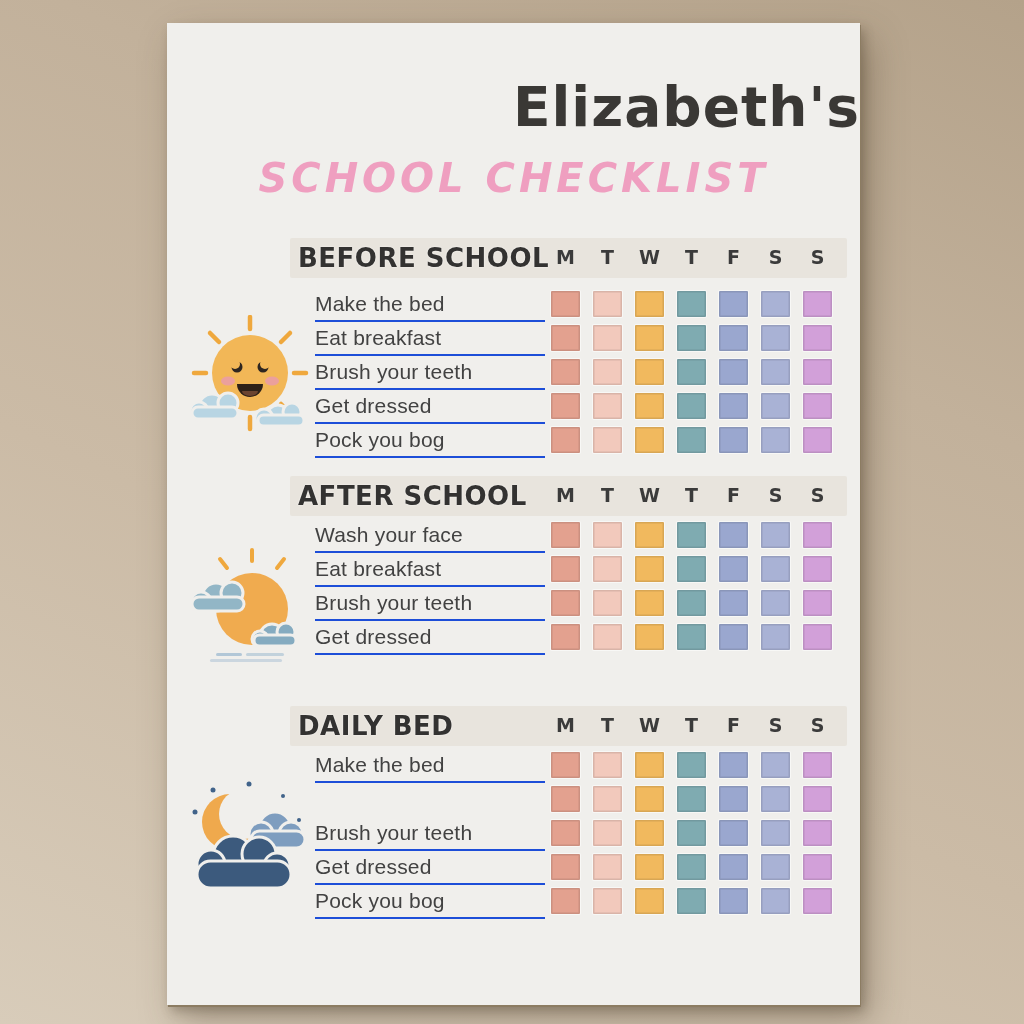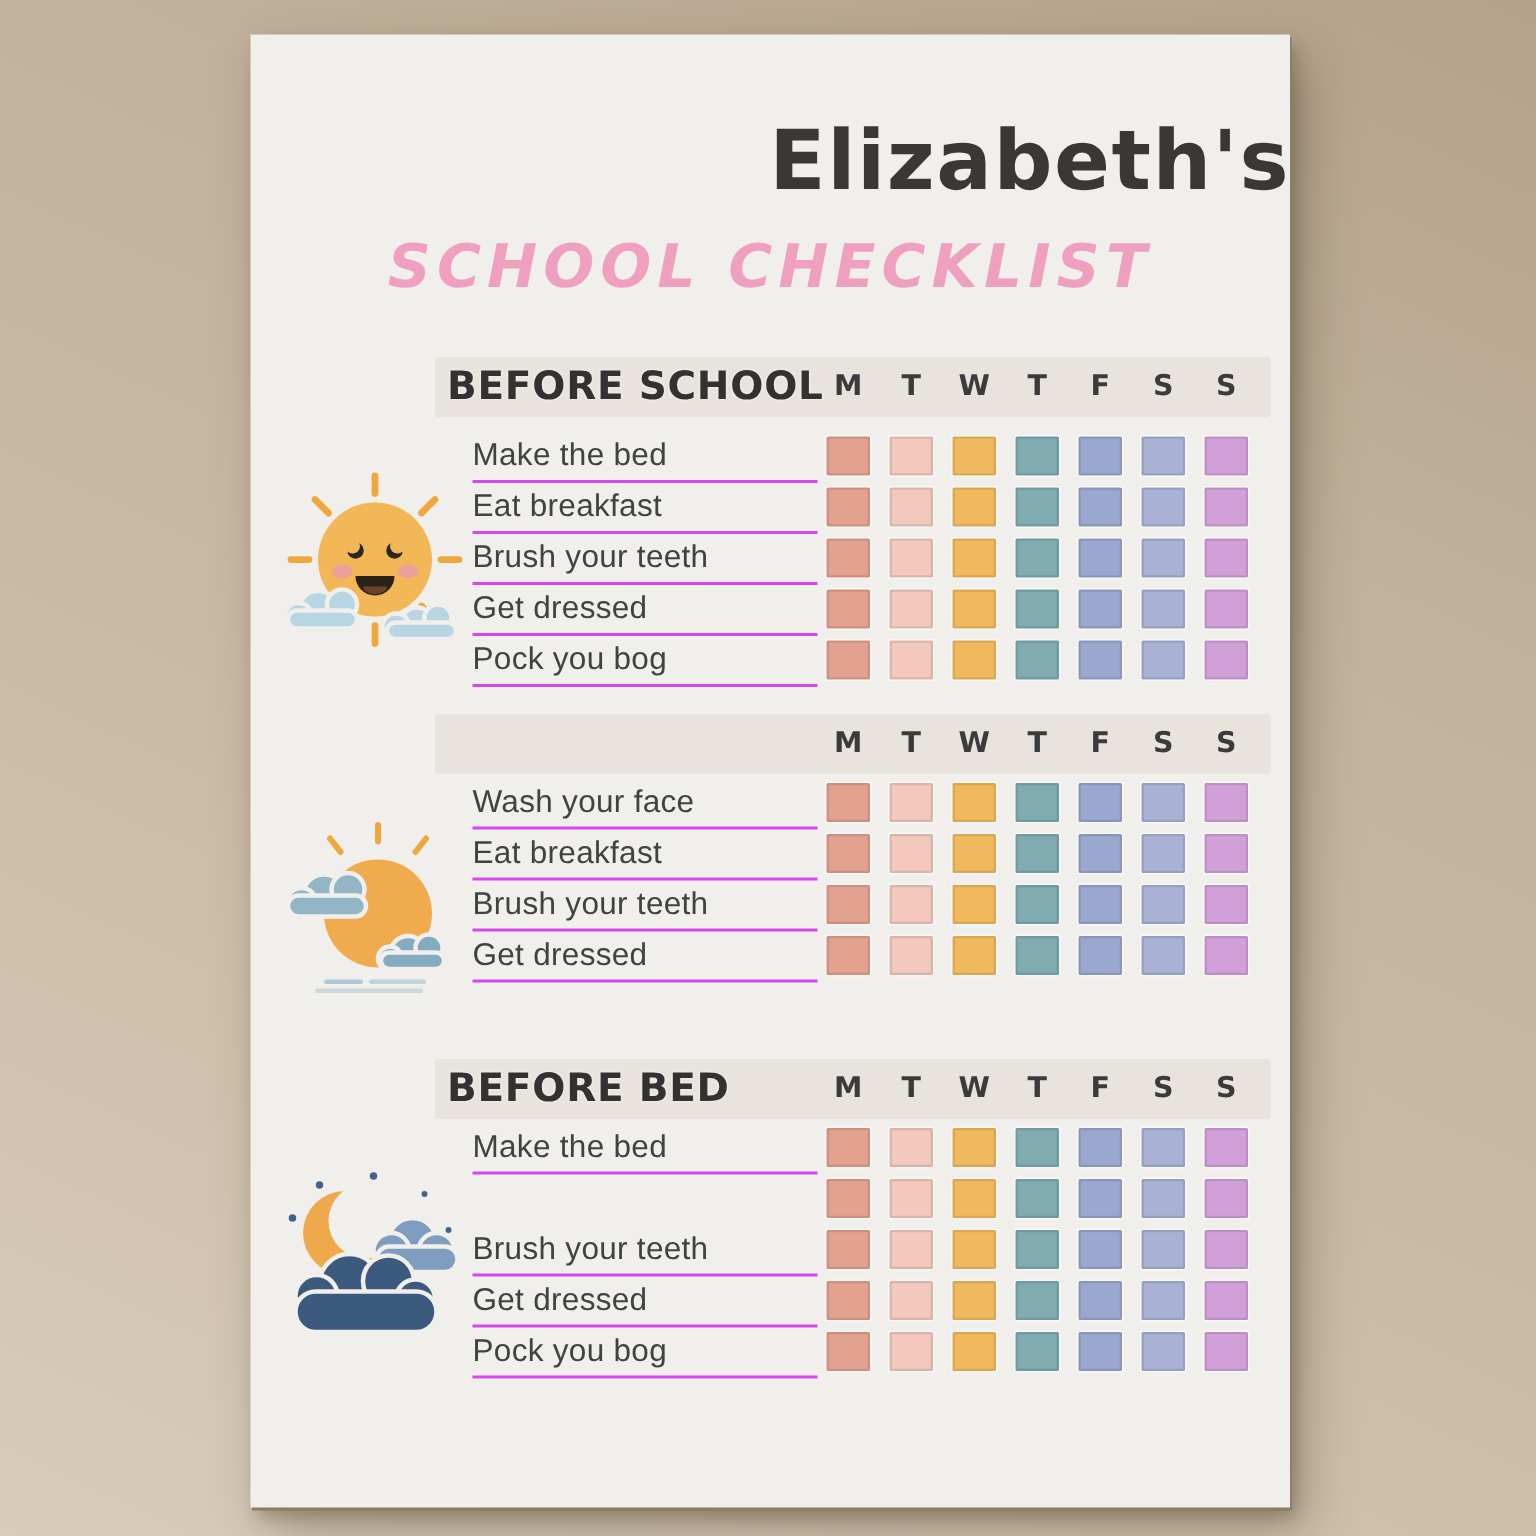--- a/index.html
+++ b/index.html
@@ -44,7 +44,7 @@
   .row{position:relative;height:34px;}
   .task{
     position:absolute;left:148px;top:0;width:230px;height:32px;line-height:31px;
-    border-bottom:2px solid #d946ef;font-size:21px;color:#424242;white-space:nowrap;
+    border-bottom:2px solid #1d4ed8;font-size:21px;color:#424242;white-space:nowrap;
     letter-spacing:0.2px;
   }
   .sq{

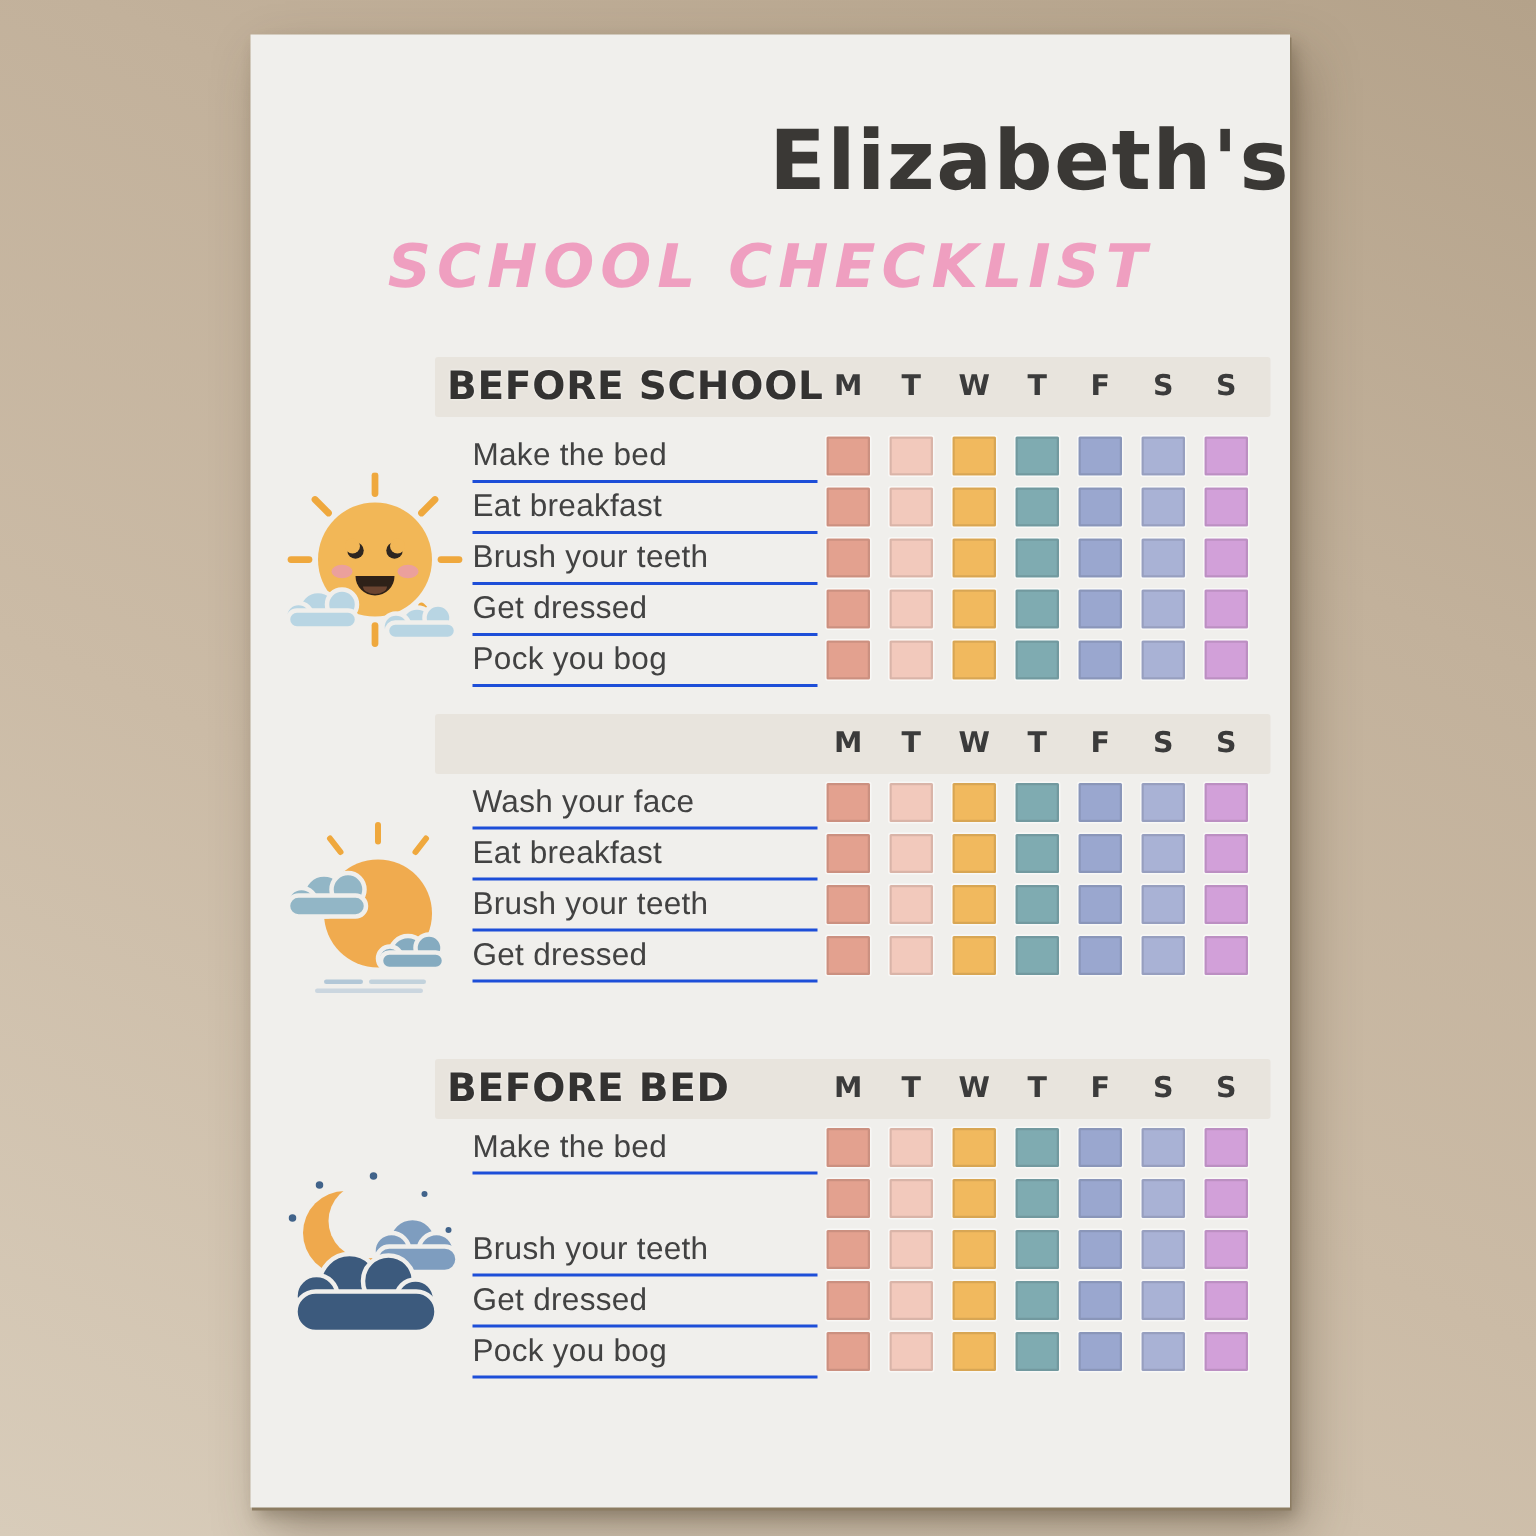--- a/index.html
+++ b/index.html
@@ -130,6 +130,7 @@
       </div>
       <div class="section s2">
         <div class="band">
+          <span class="sec-title">AFTER SCHOOL</span>
           <span class="day" style="left: 261px;">M</span>
           <span class="day" style="left: 303px;">T</span>
           <span class="day" style="left: 345px;">W</span>

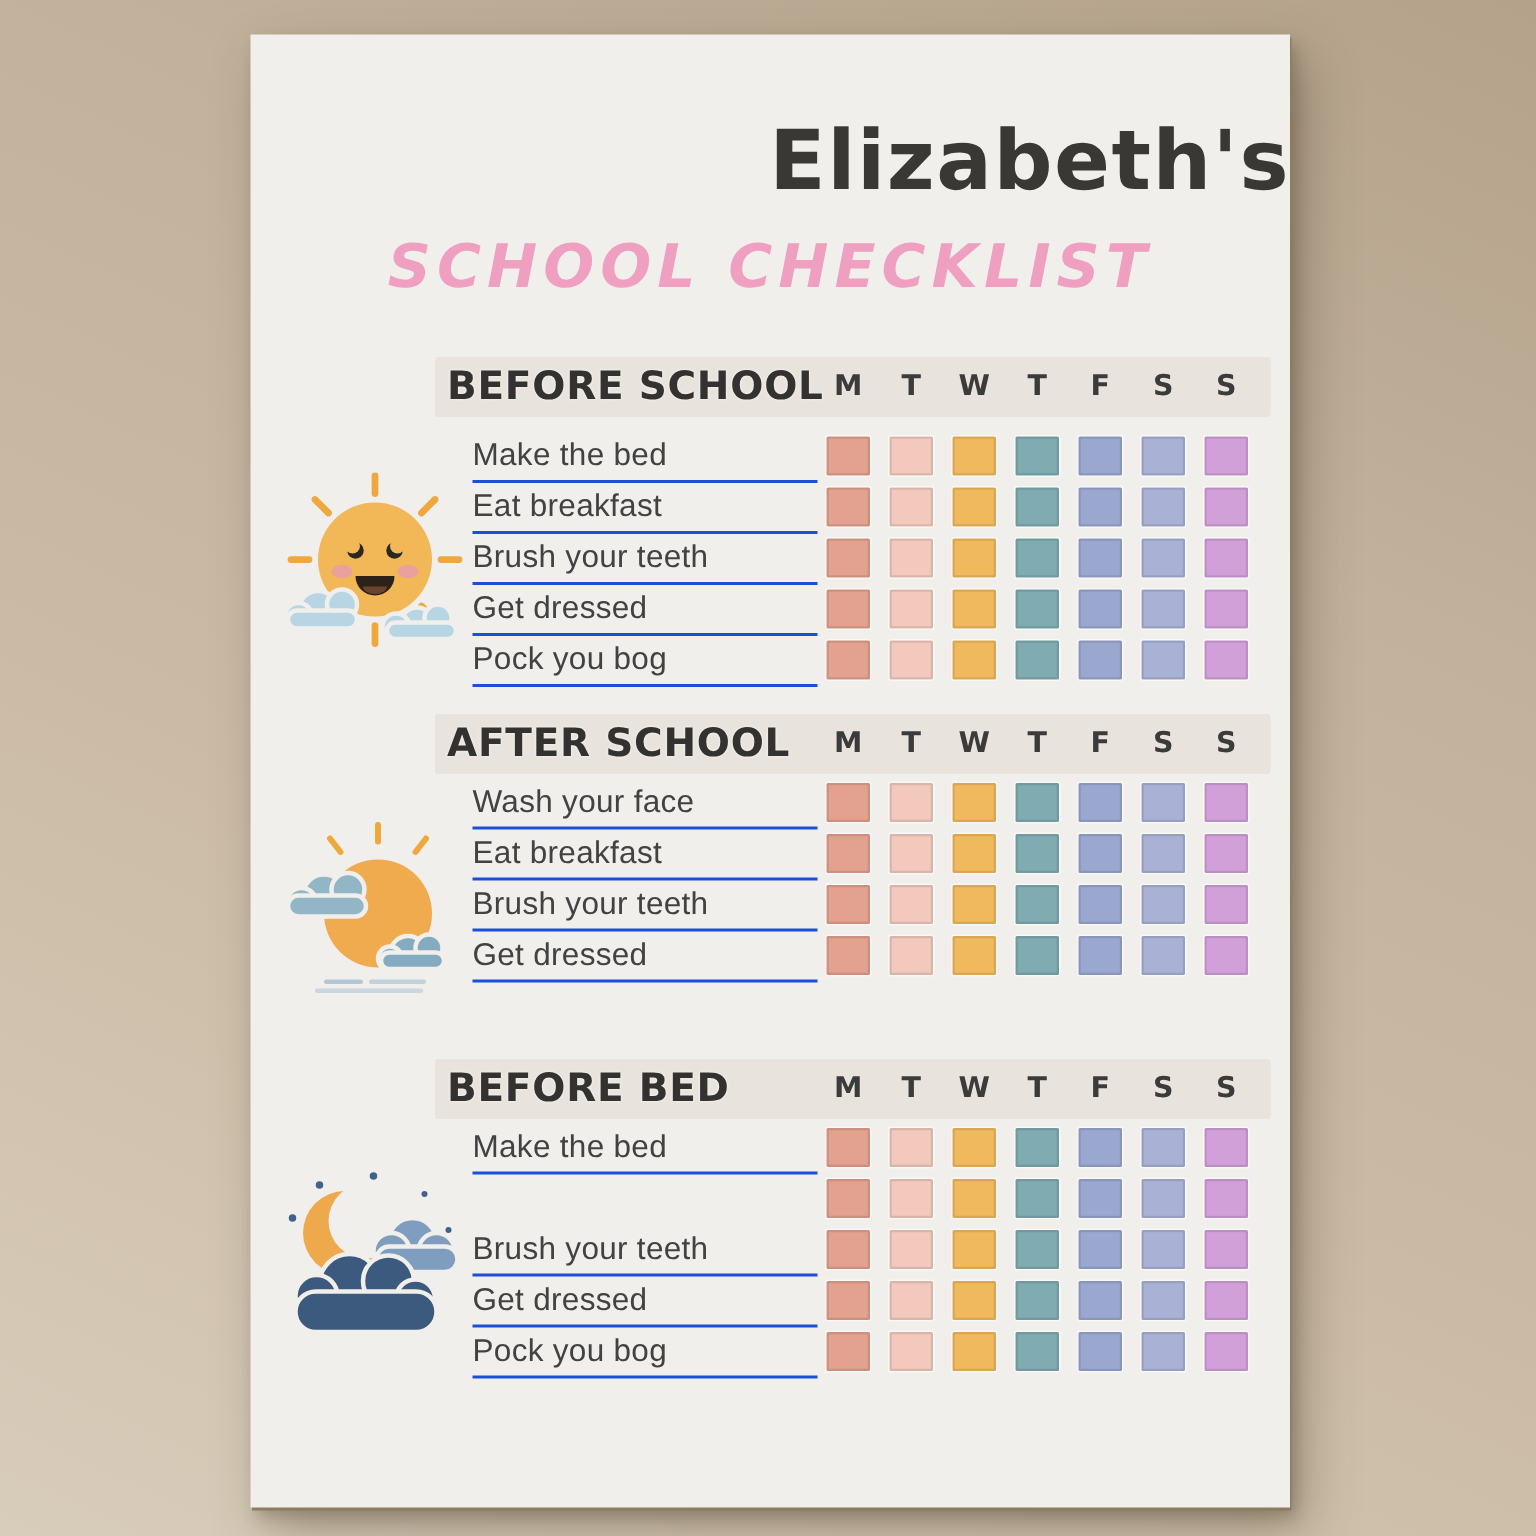--- a/index.html
+++ b/index.html
@@ -184,7 +184,7 @@
       </div>
       <div class="section s3">
         <div class="band">
-          <span class="sec-title">BEFORE BED</span>
+          <span class="sec-title">DAILY BED</span>
           <span class="day" style="left: 261px;">M</span>
           <span class="day" style="left: 303px;">T</span>
           <span class="day" style="left: 345px;">W</span>

